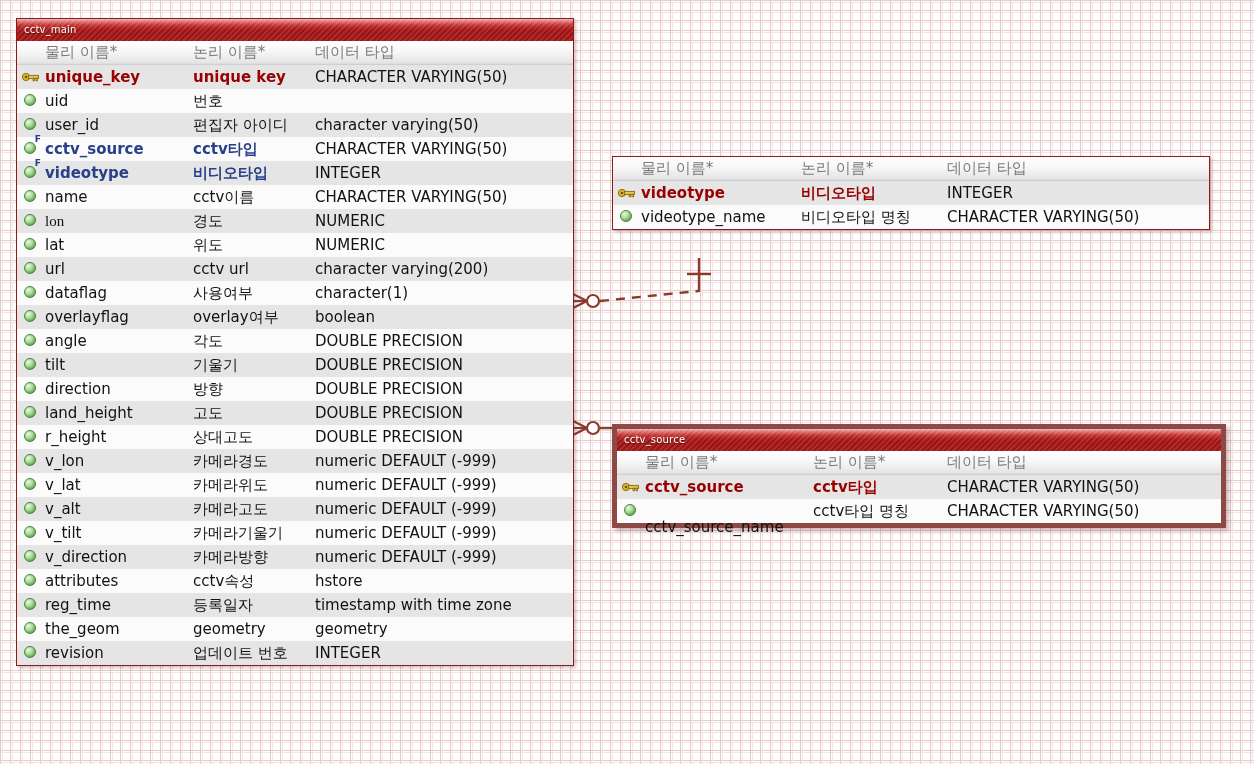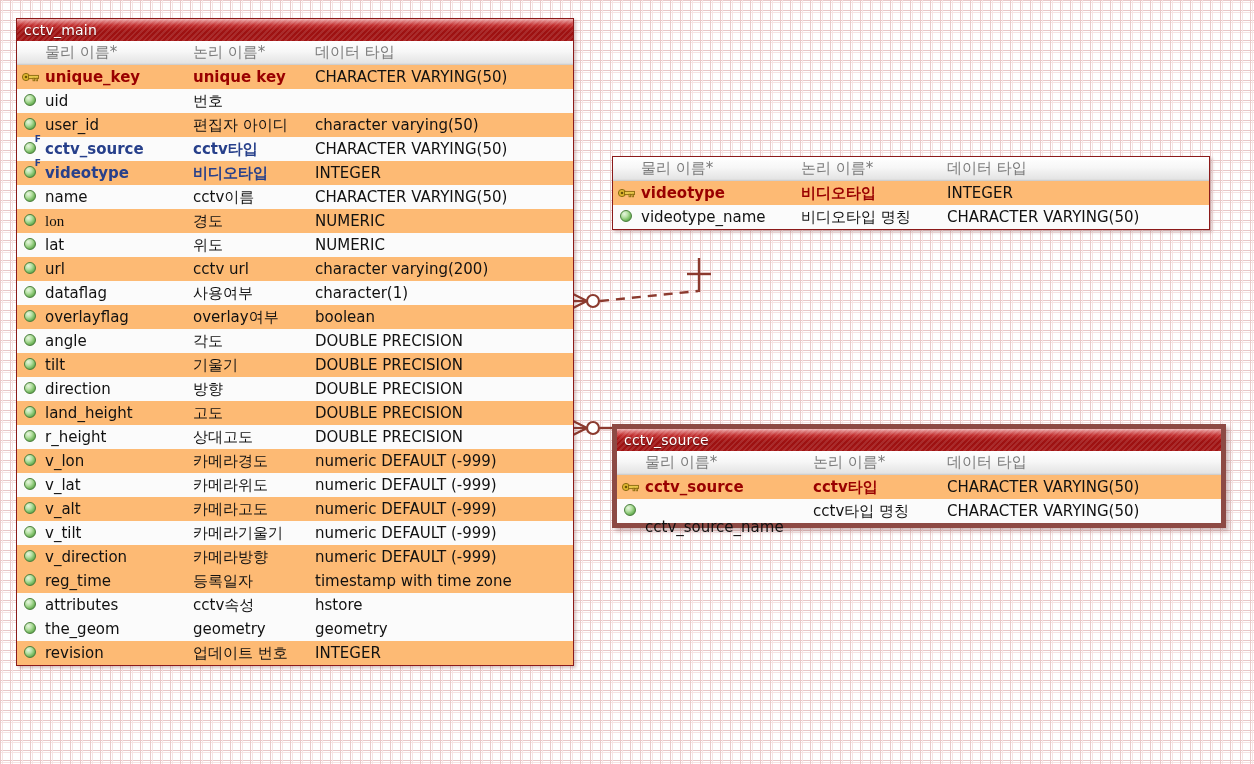--- a/index.html
+++ b/index.html
@@ -46,7 +46,7 @@
     line-height: 22px;
     padding-left: 7px;
     color: #ffffff;
-    font-size: 14px;
+    font-size: 10px;
     font-weight: normal;
     letter-spacing: 0.2px;
     overflow: hidden;

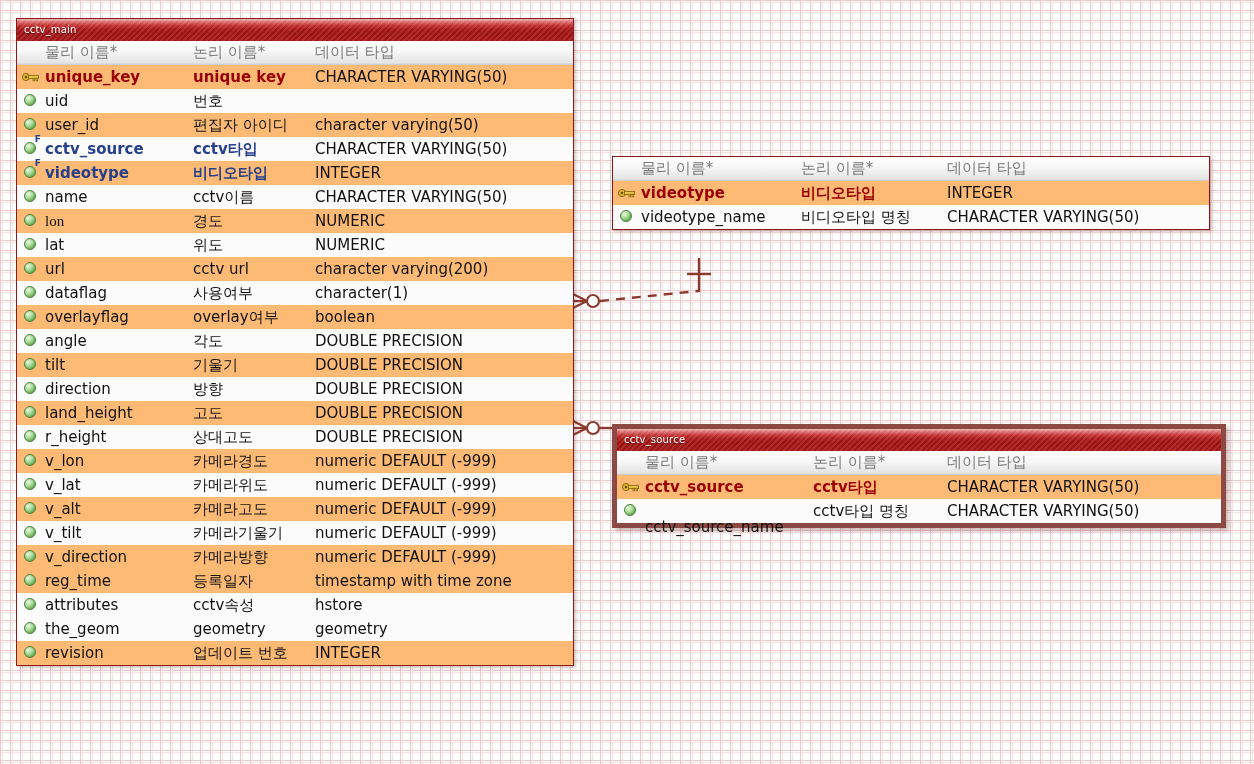--- a/index.html
+++ b/index.html
@@ -81,7 +81,7 @@
     position: relative;
   }
   .frow.alt { background: #fbfbfb; }
-  .frow.alt2 { background: #fdba74; justify-content: space-between; }
+  .frow.alt2 { background: #e5e5e5; justify-content: space-between; }
 
   
   .guide {

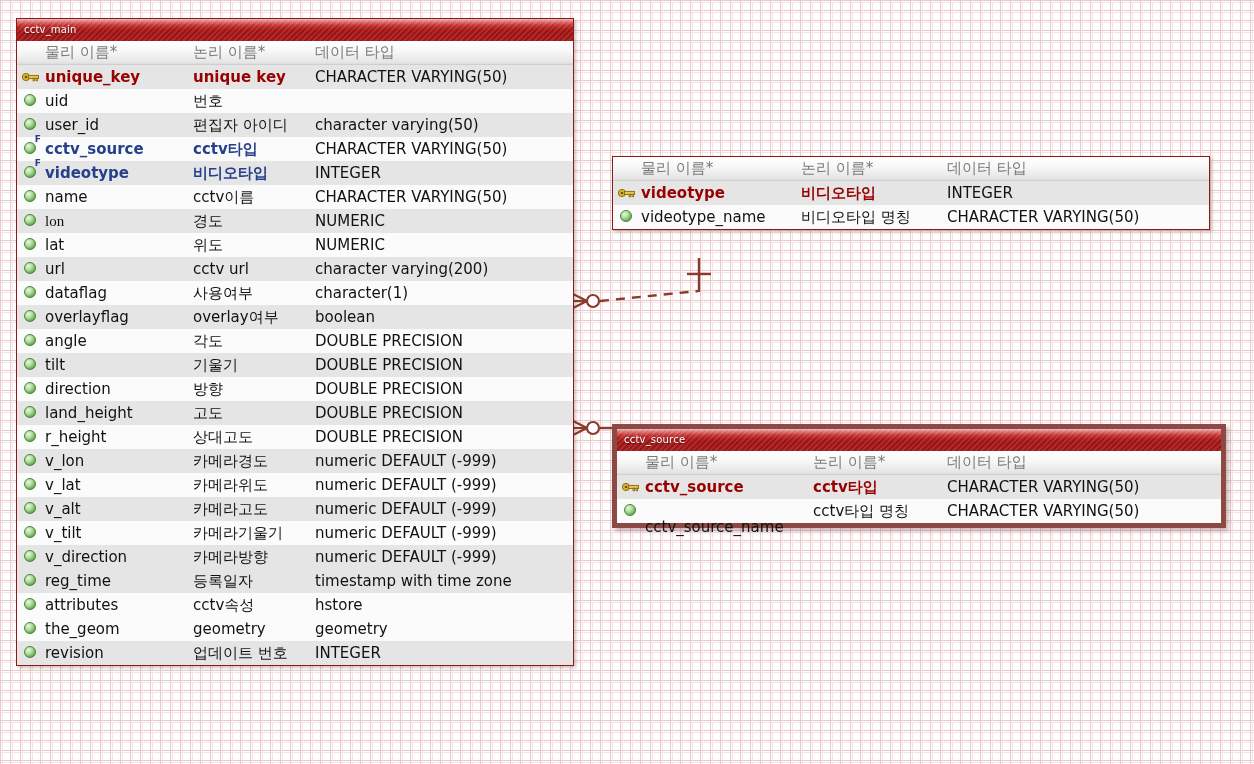--- a/index.html
+++ b/index.html
@@ -343,6 +343,14 @@
           <div class="c-log nrm" style="width: 122px;">카메라방향</div>
           <div class="c-type nrm">numeric DEFAULT (-999)</div>
         </div>
+        <div class="frow alt">
+          <div class="c-icon">
+            <span class="ico"><span class="ico ico-sphere"></span></span>
+          </div>
+          <div class="c-phys nrm" style="width: 150px;">attributes</div>
+          <div class="c-log nrm" style="width: 122px;">cctv속성</div>
+          <div class="c-type nrm">hstore</div>
+        </div>
         <div class="frow alt2">
           <div class="c-icon">
             <span class="ico"><span class="ico ico-sphere"></span></span>
@@ -350,14 +358,6 @@
           <div class="c-phys nrm" style="width: 150px;">reg_time</div>
           <div class="c-log nrm" style="width: 122px;">등록일자</div>
           <div class="c-type nrm">timestamp with time zone</div>
-        </div>
-        <div class="frow alt">
-          <div class="c-icon">
-            <span class="ico"><span class="ico ico-sphere"></span></span>
-          </div>
-          <div class="c-phys nrm" style="width: 150px;">attributes</div>
-          <div class="c-log nrm" style="width: 122px;">cctv속성</div>
-          <div class="c-type nrm">hstore</div>
         </div>
         <div class="frow alt">
           <div class="c-icon">

